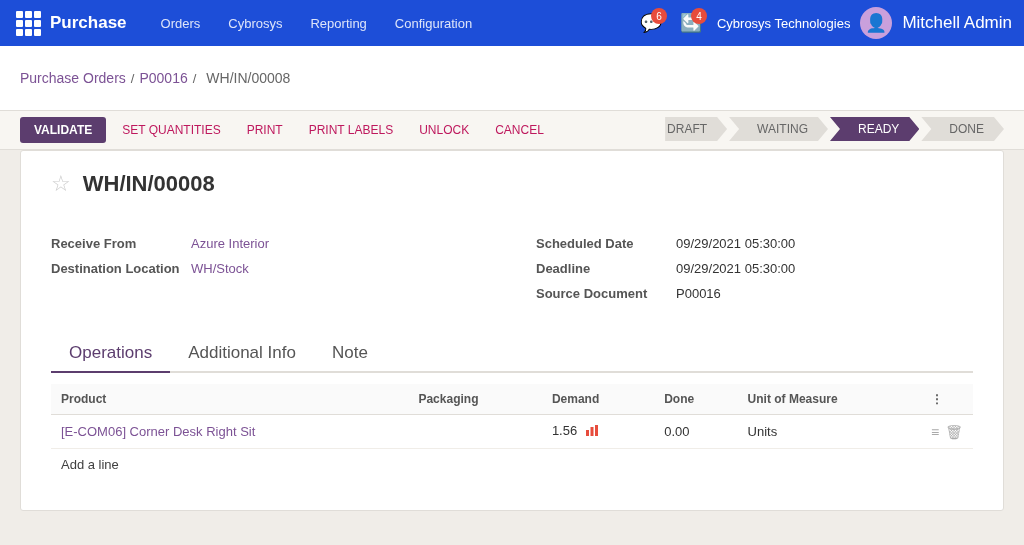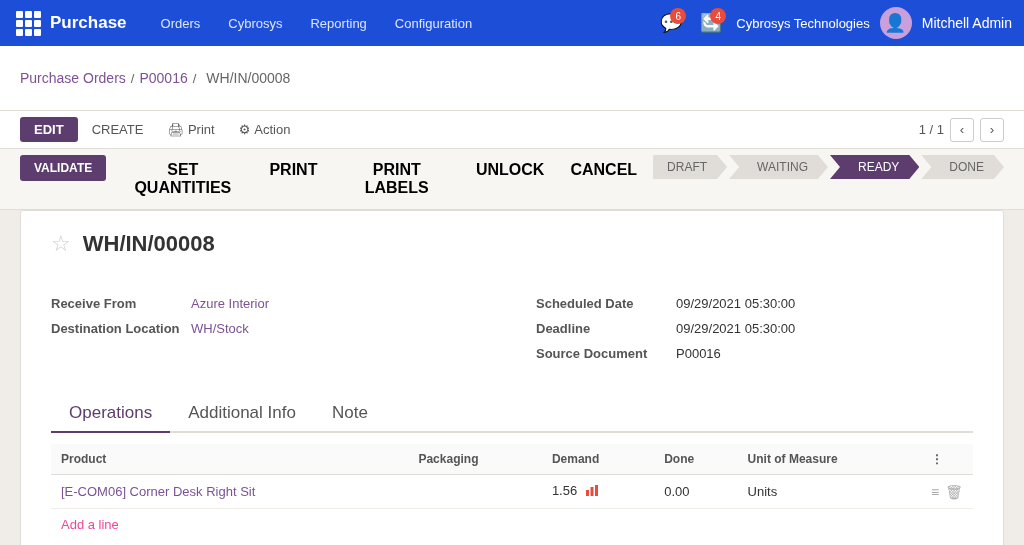--- a/index.html
+++ b/index.html
@@ -45,7 +45,7 @@
       display: flex; align-items: center; justify-content: center;
       overflow: hidden; cursor: pointer;
     }
-    .user-name { color: white; font-size: 14px; cursor: pointer; }
+    .user-name { color: white; font-size: 17px; cursor: pointer; }
 
     
     .breadcrumb-bar {

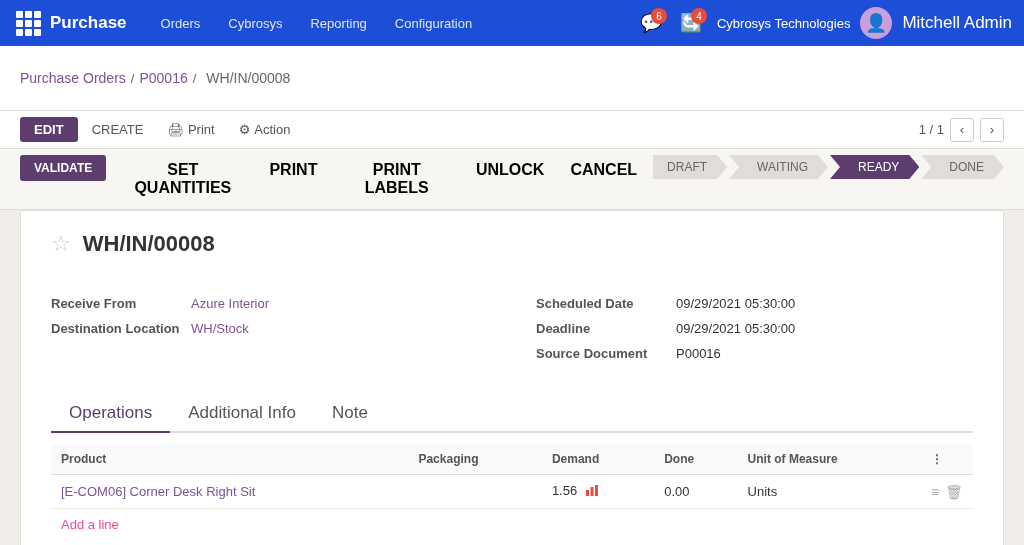--- a/index.html
+++ b/index.html
@@ -196,25 +196,6 @@
     <span class="breadcrumb-current">WH/IN/00008</span>
   </div>
 
-  <div class="action-bar">
-    <button class="btn-edit">EDIT</button>
-    <button class="btn-text">
-      <span>CREATE</span>
-    </button>
-    <button class="btn-text">
-      <span>🖨</span>
-      <span>Print</span>
-    </button>
-    <button class="btn-text">
-      <span>⚙</span>
-      <span>Action</span>
-    </button>
-    <div class="nav-arrows">
-      <span>1 / 1</span>
-      <button class="nav-btn">‹</button>
-      <button class="nav-btn">›</button>
-    </div>
-  </div>
 
   <div class="status-bar">
     <button class="btn-validate">VALIDATE</button>

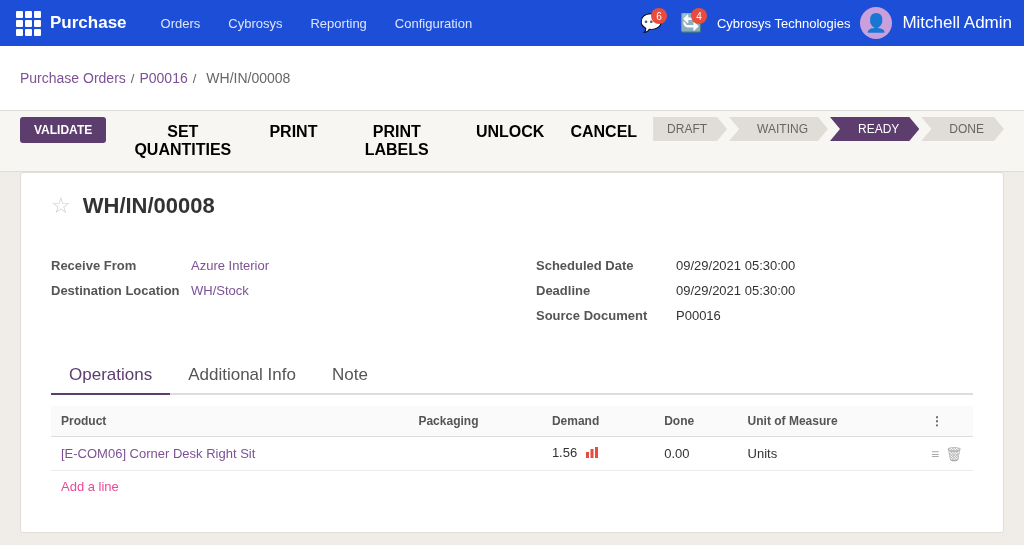--- a/index.html
+++ b/index.html
@@ -83,8 +83,8 @@
       border-radius: 3px; cursor: pointer; font-size: 12px; font-weight: 700;
     }
     .btn-action {
-      background: none; border: none; color: #000000; padding: 6px 10px;
-      cursor: pointer; font-size: 16px; font-weight: 700;
+      background: none; border: none; color: #be185d; padding: 6px 10px;
+      cursor: pointer; font-size: 12px; font-weight: 400;
     }
     .status-pipeline { margin-left: auto; display: flex; align-items: center; }
     .pipeline-step {

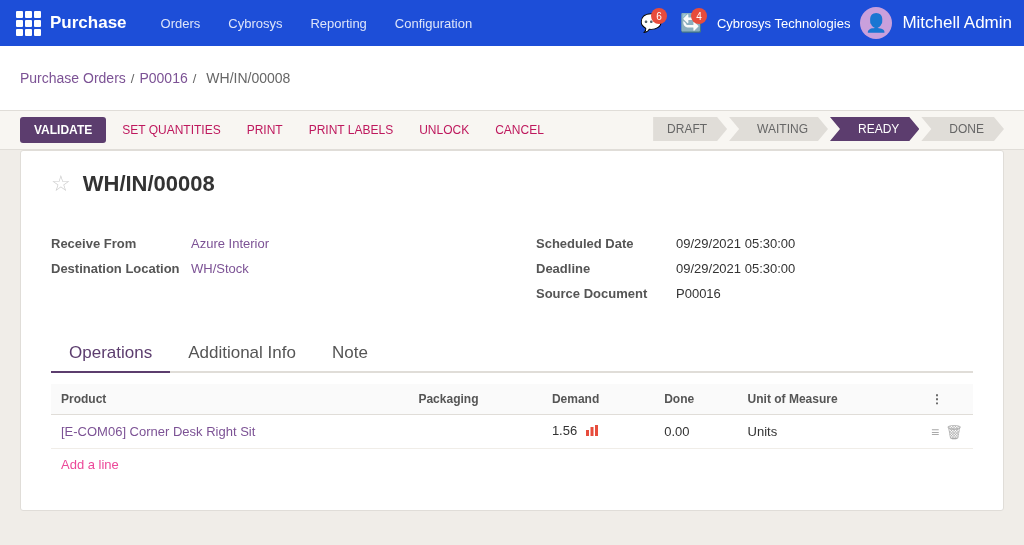--- a/index.html
+++ b/index.html
@@ -92,7 +92,7 @@
       background: #e0ddd8; color: #666; clip-path: polygon(0 0, calc(100% - 10px) 0, 100% 50%, calc(100% - 10px) 100%, 0 100%, 10px 50%);
       margin-right: 2px; cursor: pointer;
     }
-    .pipeline-step:first-child { clip-path: polygon(0 0, calc(100% - 10px) 0, 100% 50%, calc(100% - 10px) 100%, 0 100%); padding-left: 14px; }
+    .pipeline-step:first-child { clip-path: polygon(0 0, calc(100% - 10px) 0, 100% 50%, calc(100% - 10px) 100%, 0 100%); padding-left: 2px; }
     .pipeline-step.active { background: #5c3d6e; color: white; }
 
     

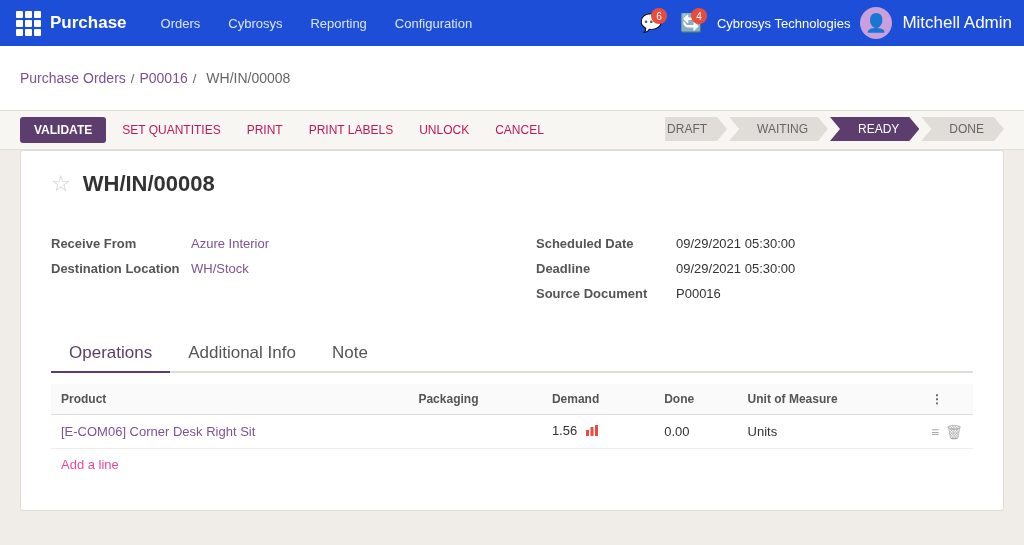--- a/index.html
+++ b/index.html
@@ -133,7 +133,7 @@
     .table-actions-col { width: 40px; text-align: right; }
     .col-icon { color: #aaa; cursor: pointer; font-size: 14px; }
     .link-cell { color: #7c5295; cursor: pointer; }
-    .add-line { color: #ec4899; cursor: pointer; font-size: 13px; padding: 8px 10px; display: inline-block; }
+    .add-line { color: #404040; cursor: pointer; font-size: 13px; padding: 8px 10px; display: inline-block; }
 
     
     .chart-mini { display: inline-block; vertical-align: middle; margin-left: 4px; cursor: pointer; }

